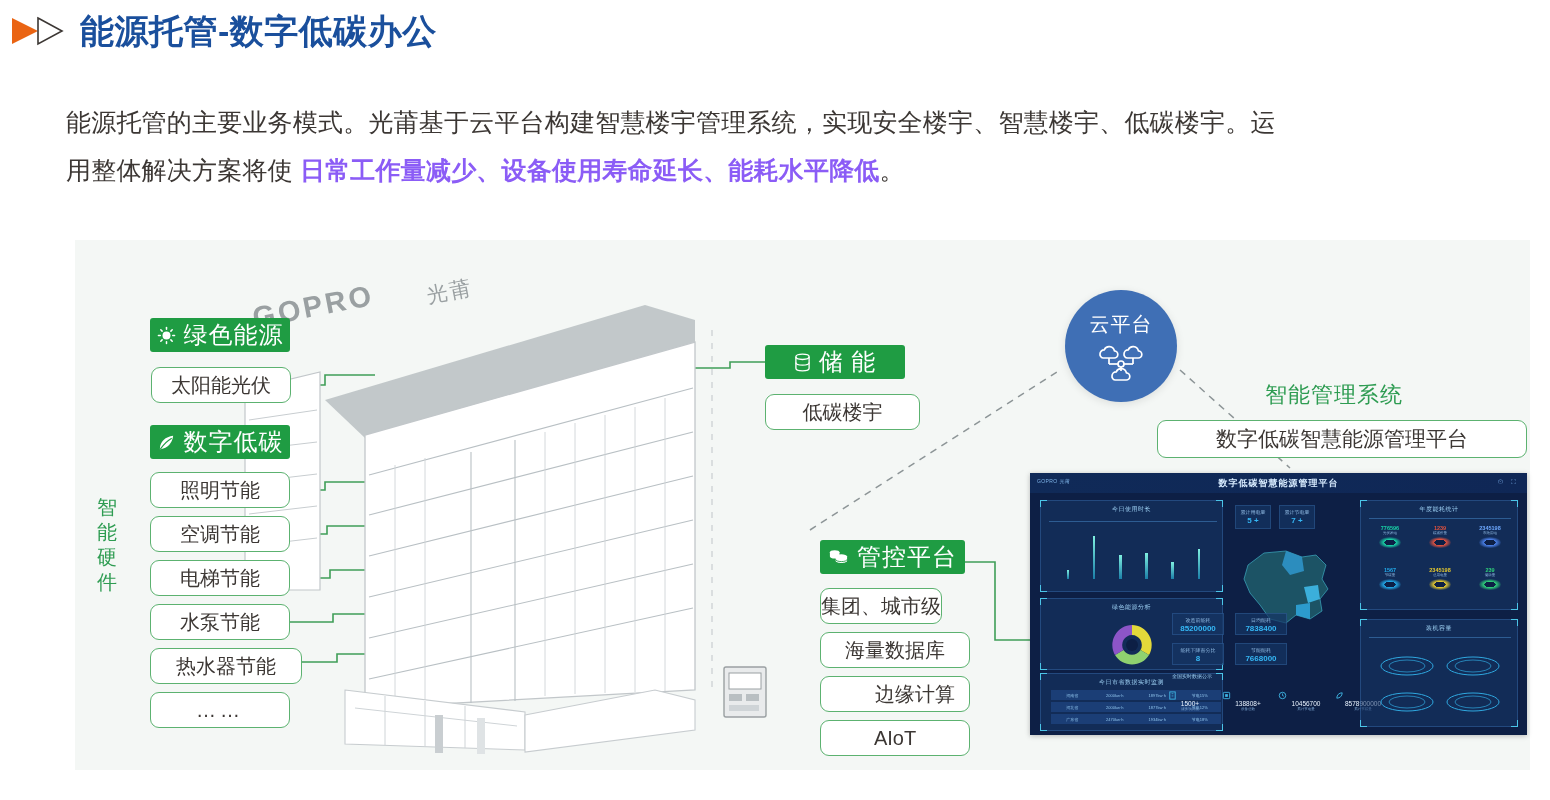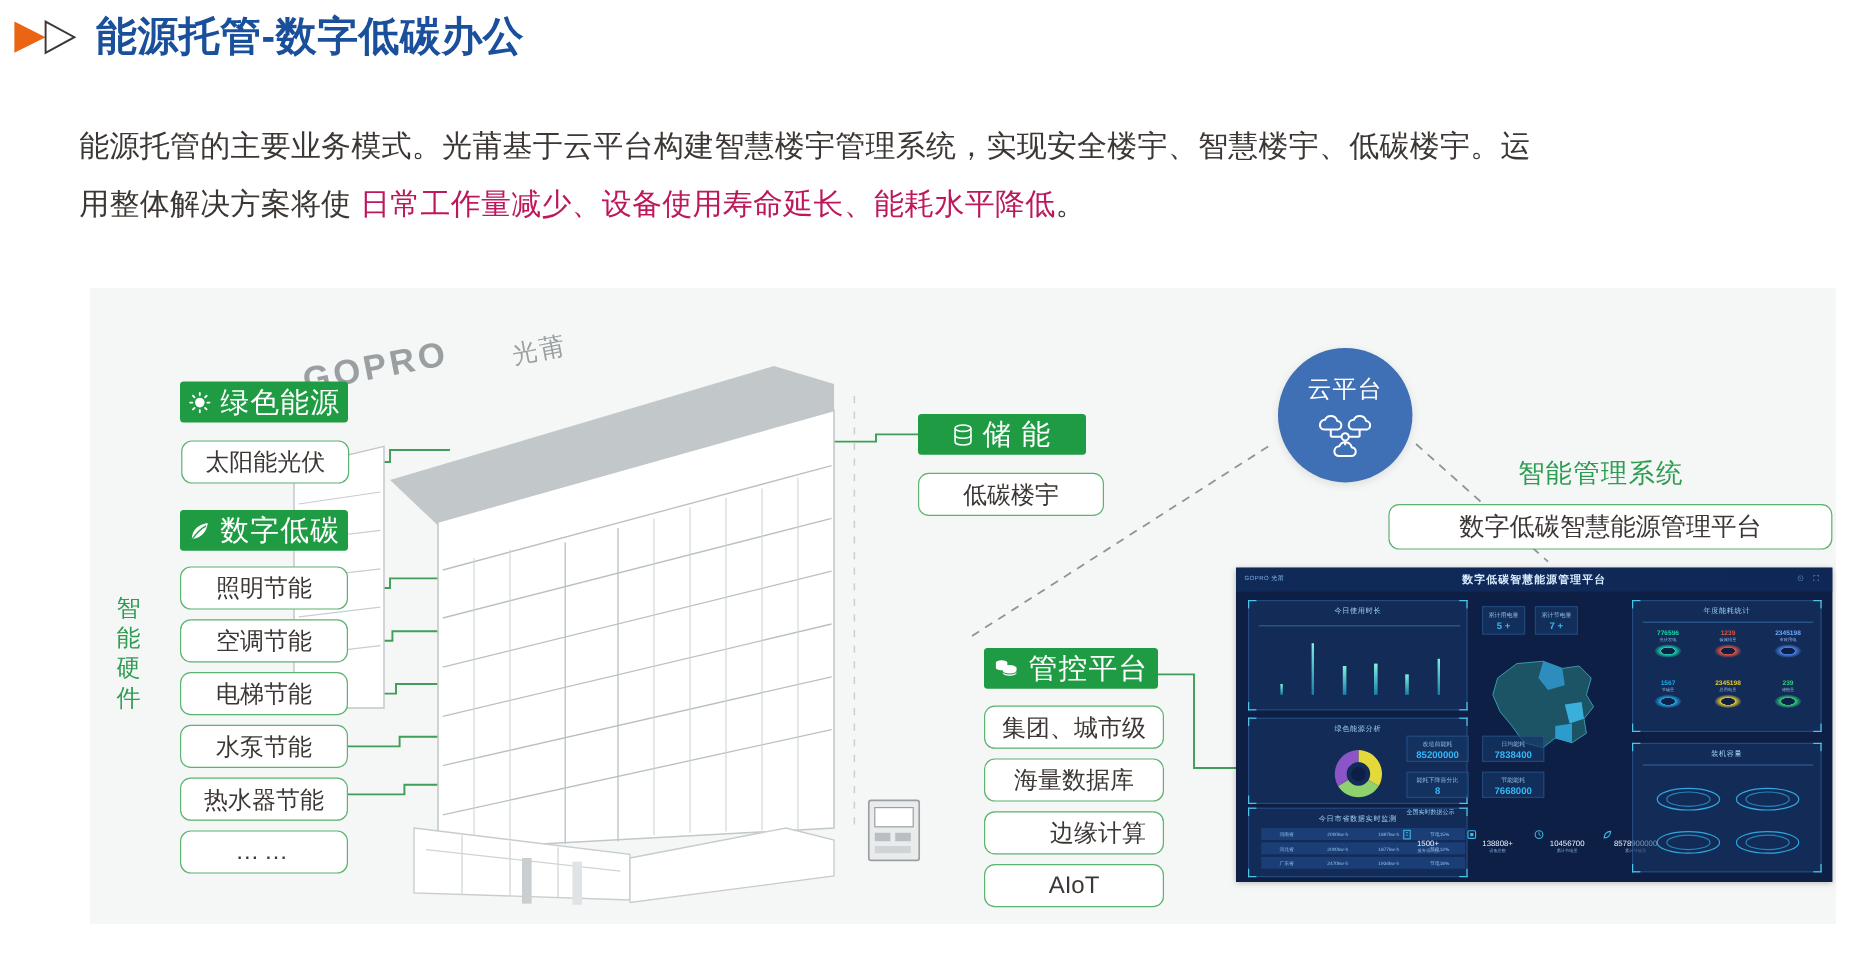--- a/index.html
+++ b/index.html
@@ -28,7 +28,7 @@
     font-size: 25px; color: #3c3734; line-height: 48px;
     letter-spacing: 0.2px;
   }
-  .body-copy .hl { color: #be185d; font-weight: normal; }
+  .body-copy .hl { color: #8b5cf6; font-weight: bold; }
 
   
   .diagram {

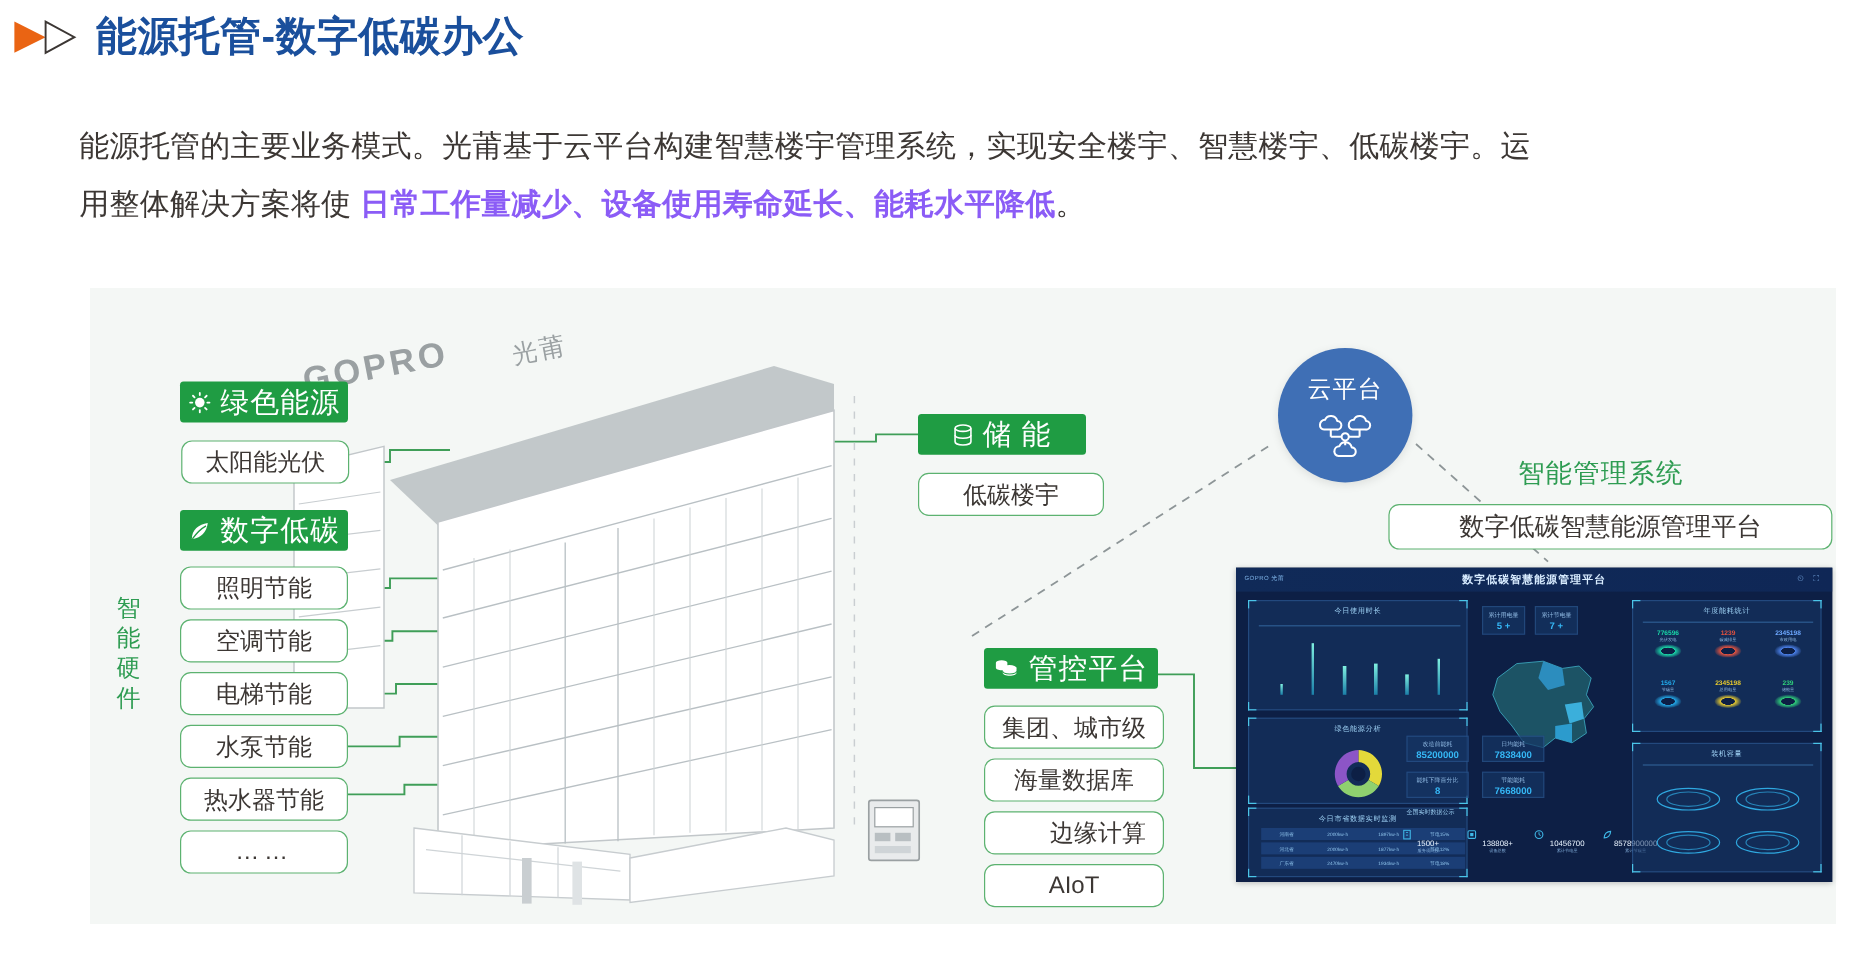--- a/index.html
+++ b/index.html
@@ -310,7 +310,7 @@
       </svg>
       <span>管控平台</span>
     </div>
-    <div class="chip-box" style="left:745px; top:348px; width:150px;">
+    <div class="chip-box" style="left:745px; top:348px; width:122px;">
       <span>集团、城市级</span>
       </div>
     <div class="chip-box" style="left:745px; top:392px; width:150px;">

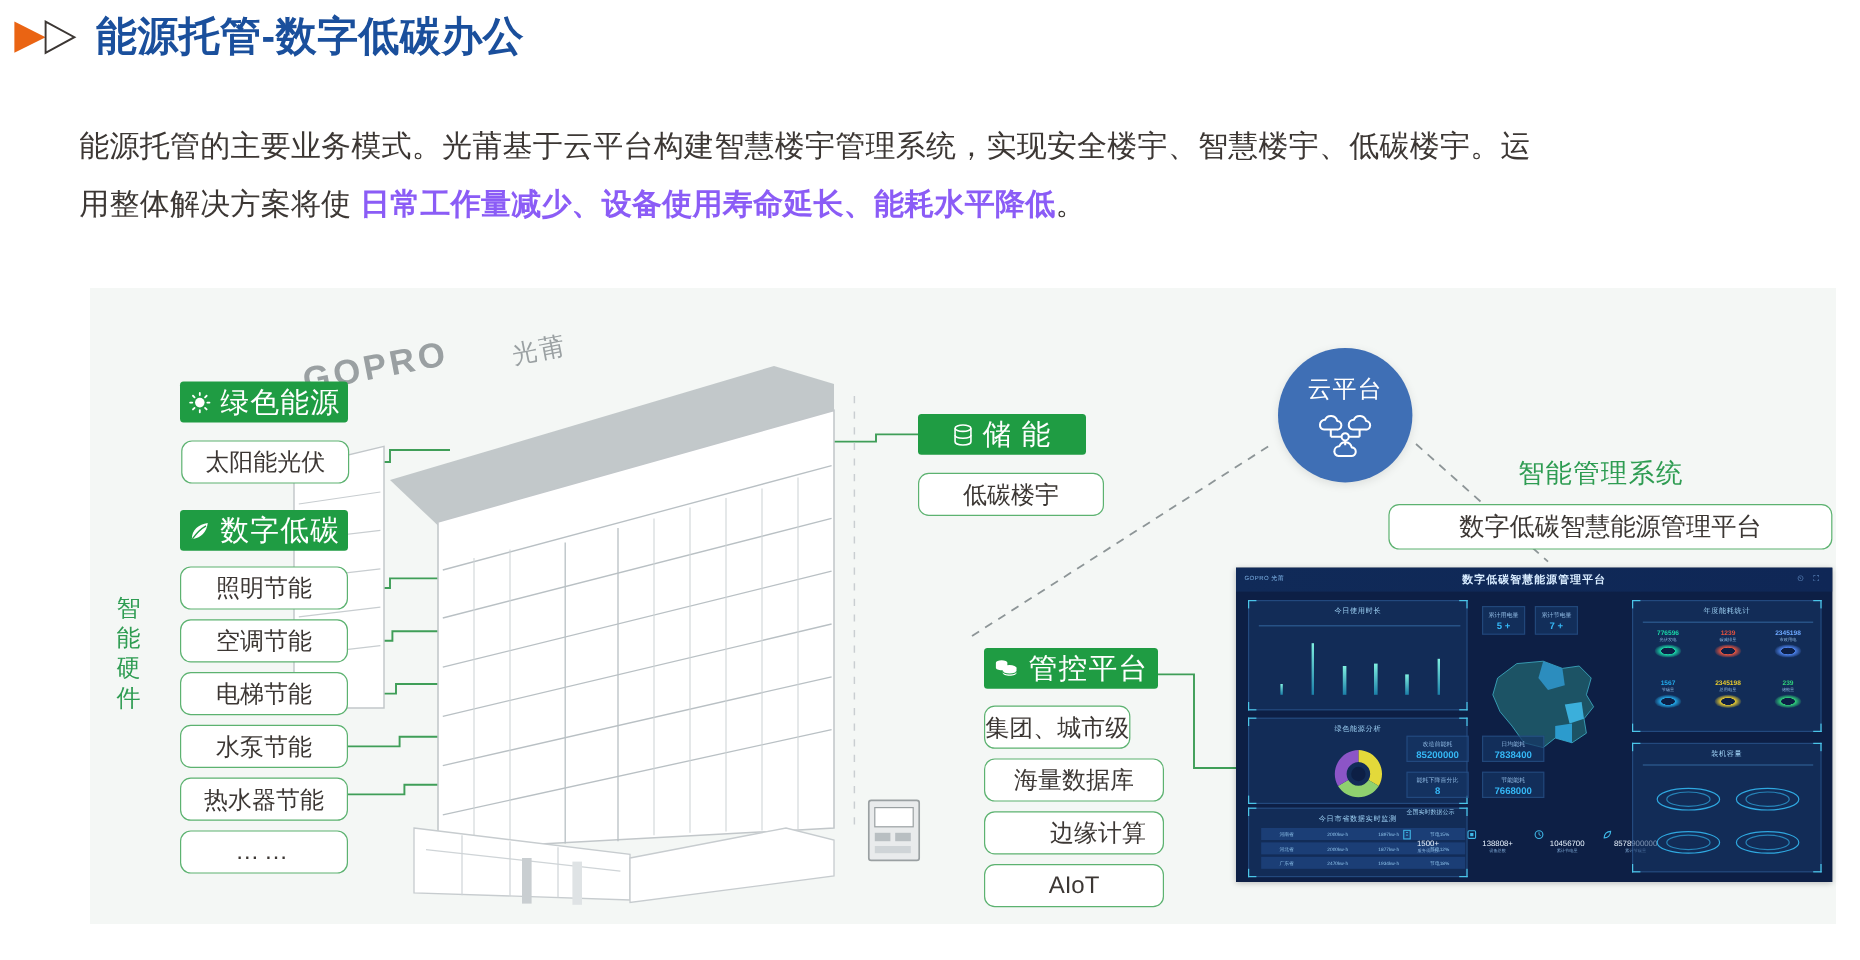--- a/index.html
+++ b/index.html
@@ -281,7 +281,7 @@
     <div class="chip-box" style="left:75px; top:364px; width:140px;">
       <span>水泵节能</span>
       </div>
-    <div class="chip-box" style="left:75px; top:408px; width:140px;">
+    <div class="chip-box" style="left:75px; top:408px; width:152px;">
       <span>热水器节能</span>
       </div>
     <div class="chip-box" style="left:75px; top:452px; width:140px; letter-spacing:4px;">

